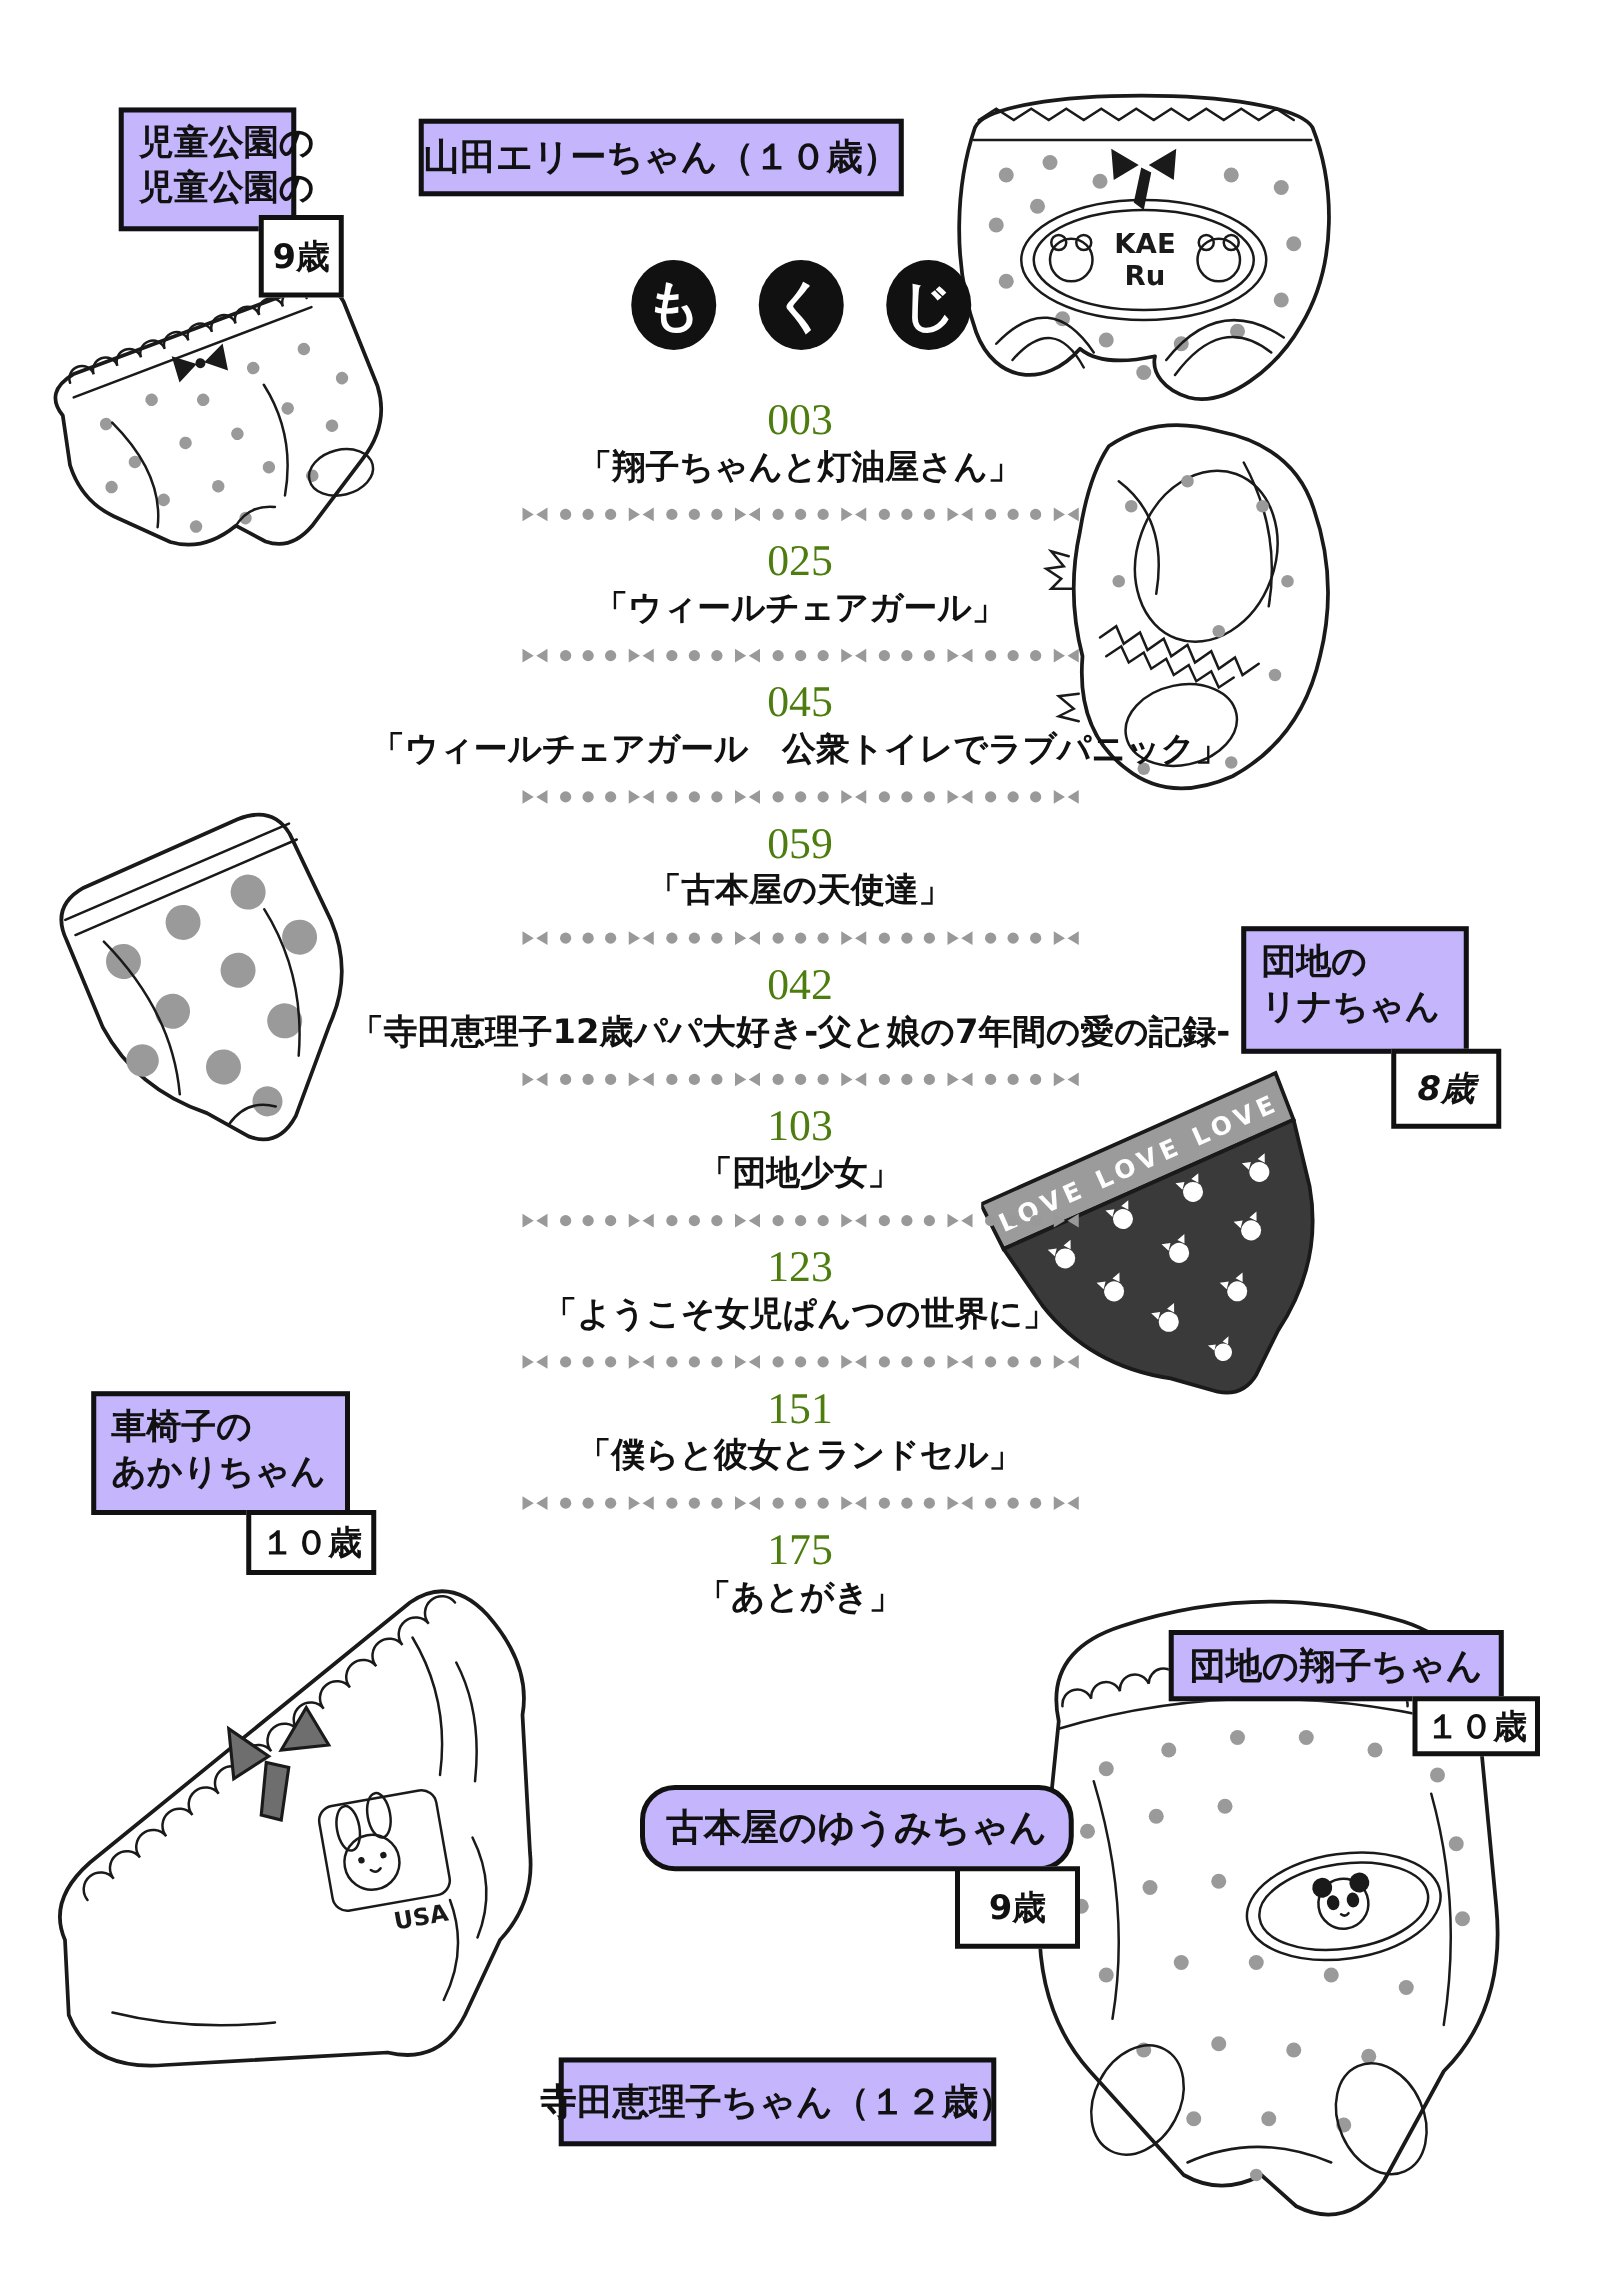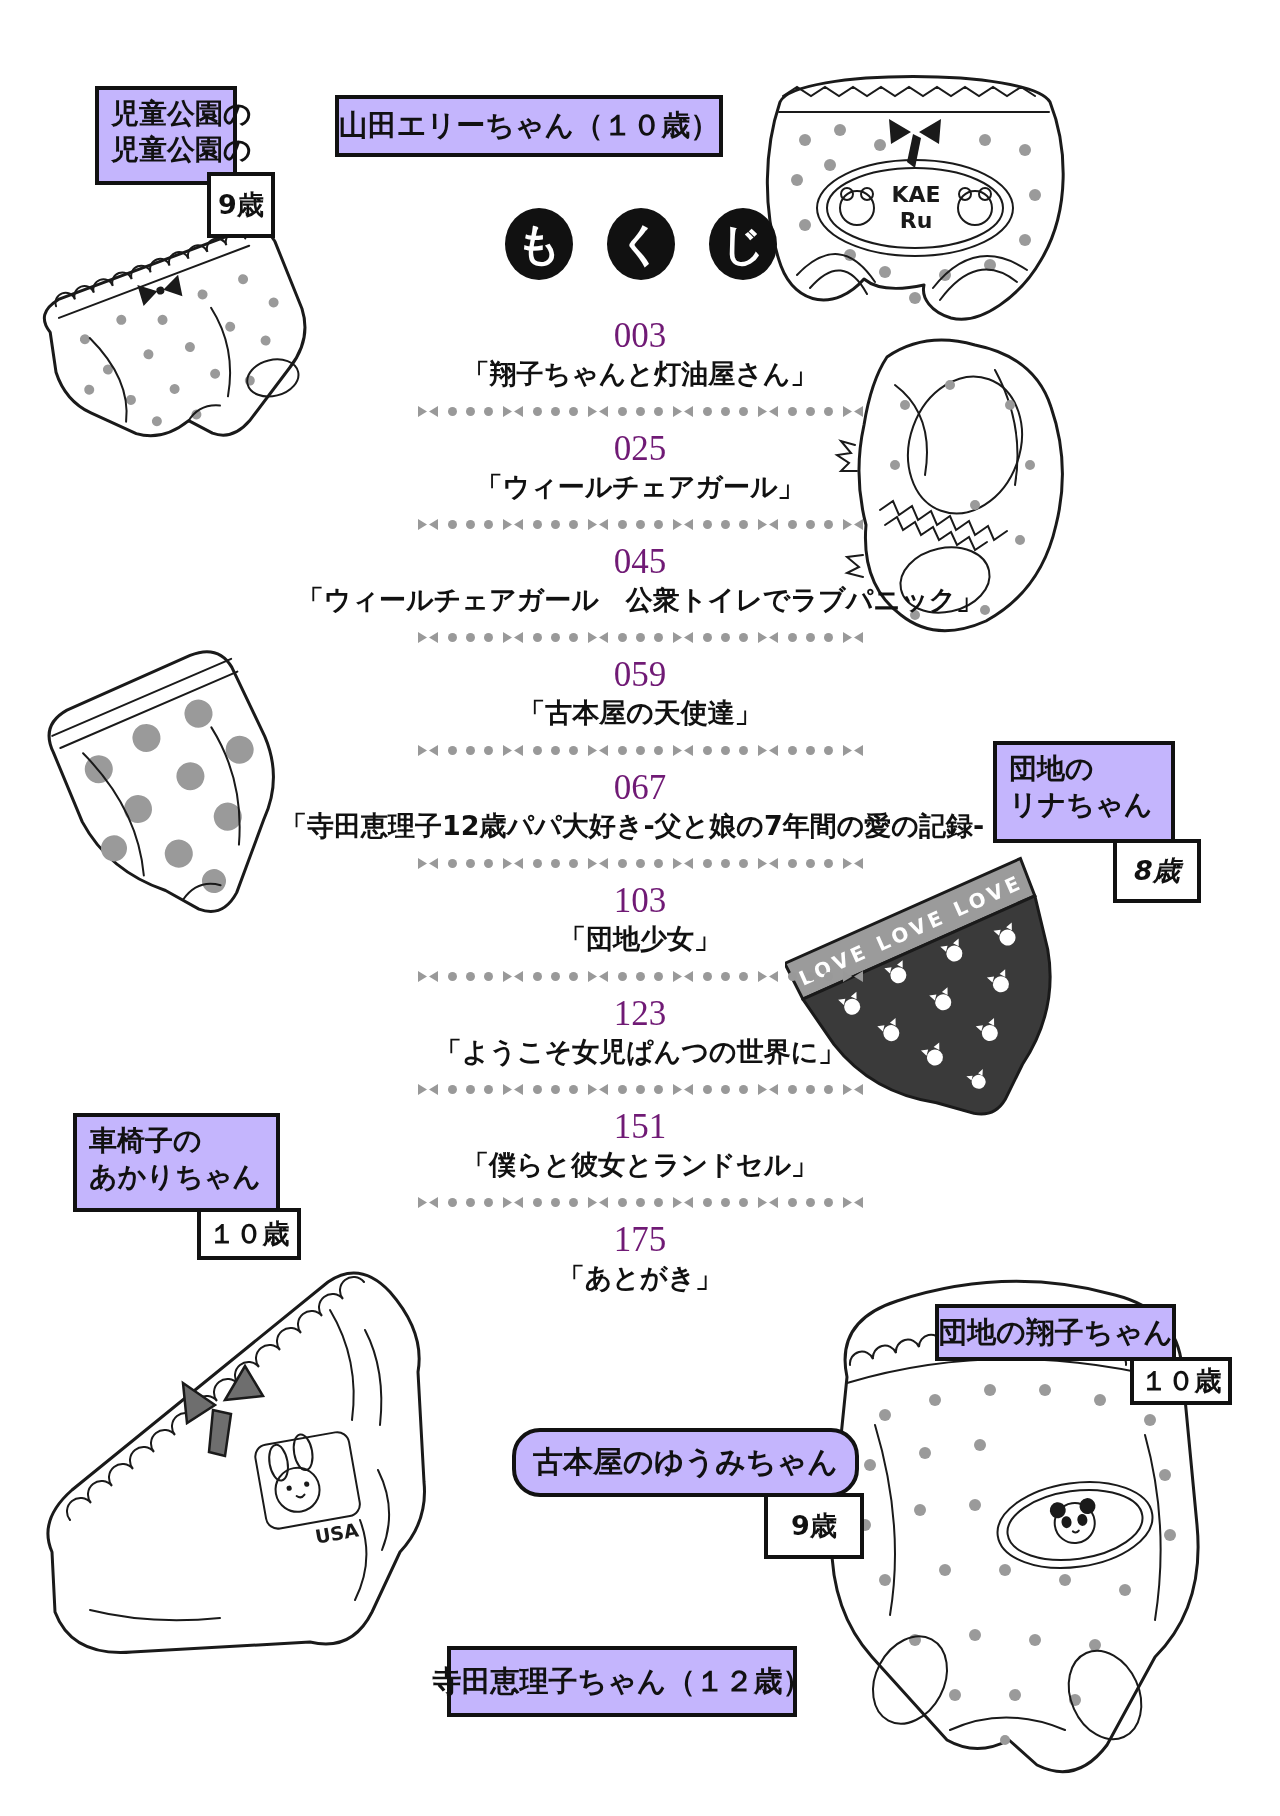--- a/index.html
+++ b/index.html
@@ -31,7 +31,7 @@
   #toc{position:absolute;left:280px;top:316px;width:720px;text-align:center;z-index:4;}
   .toc-page{
     font-family:"Liberation Serif","DejaVu Serif",serif;
-    font-size:35px;line-height:40px;color:#701a75;
+    font-size:35px;line-height:40px;color:#4d7c0f;
   }
   .toc-title{
     font-size:27px;font-weight:bold;line-height:36px;color:#111;

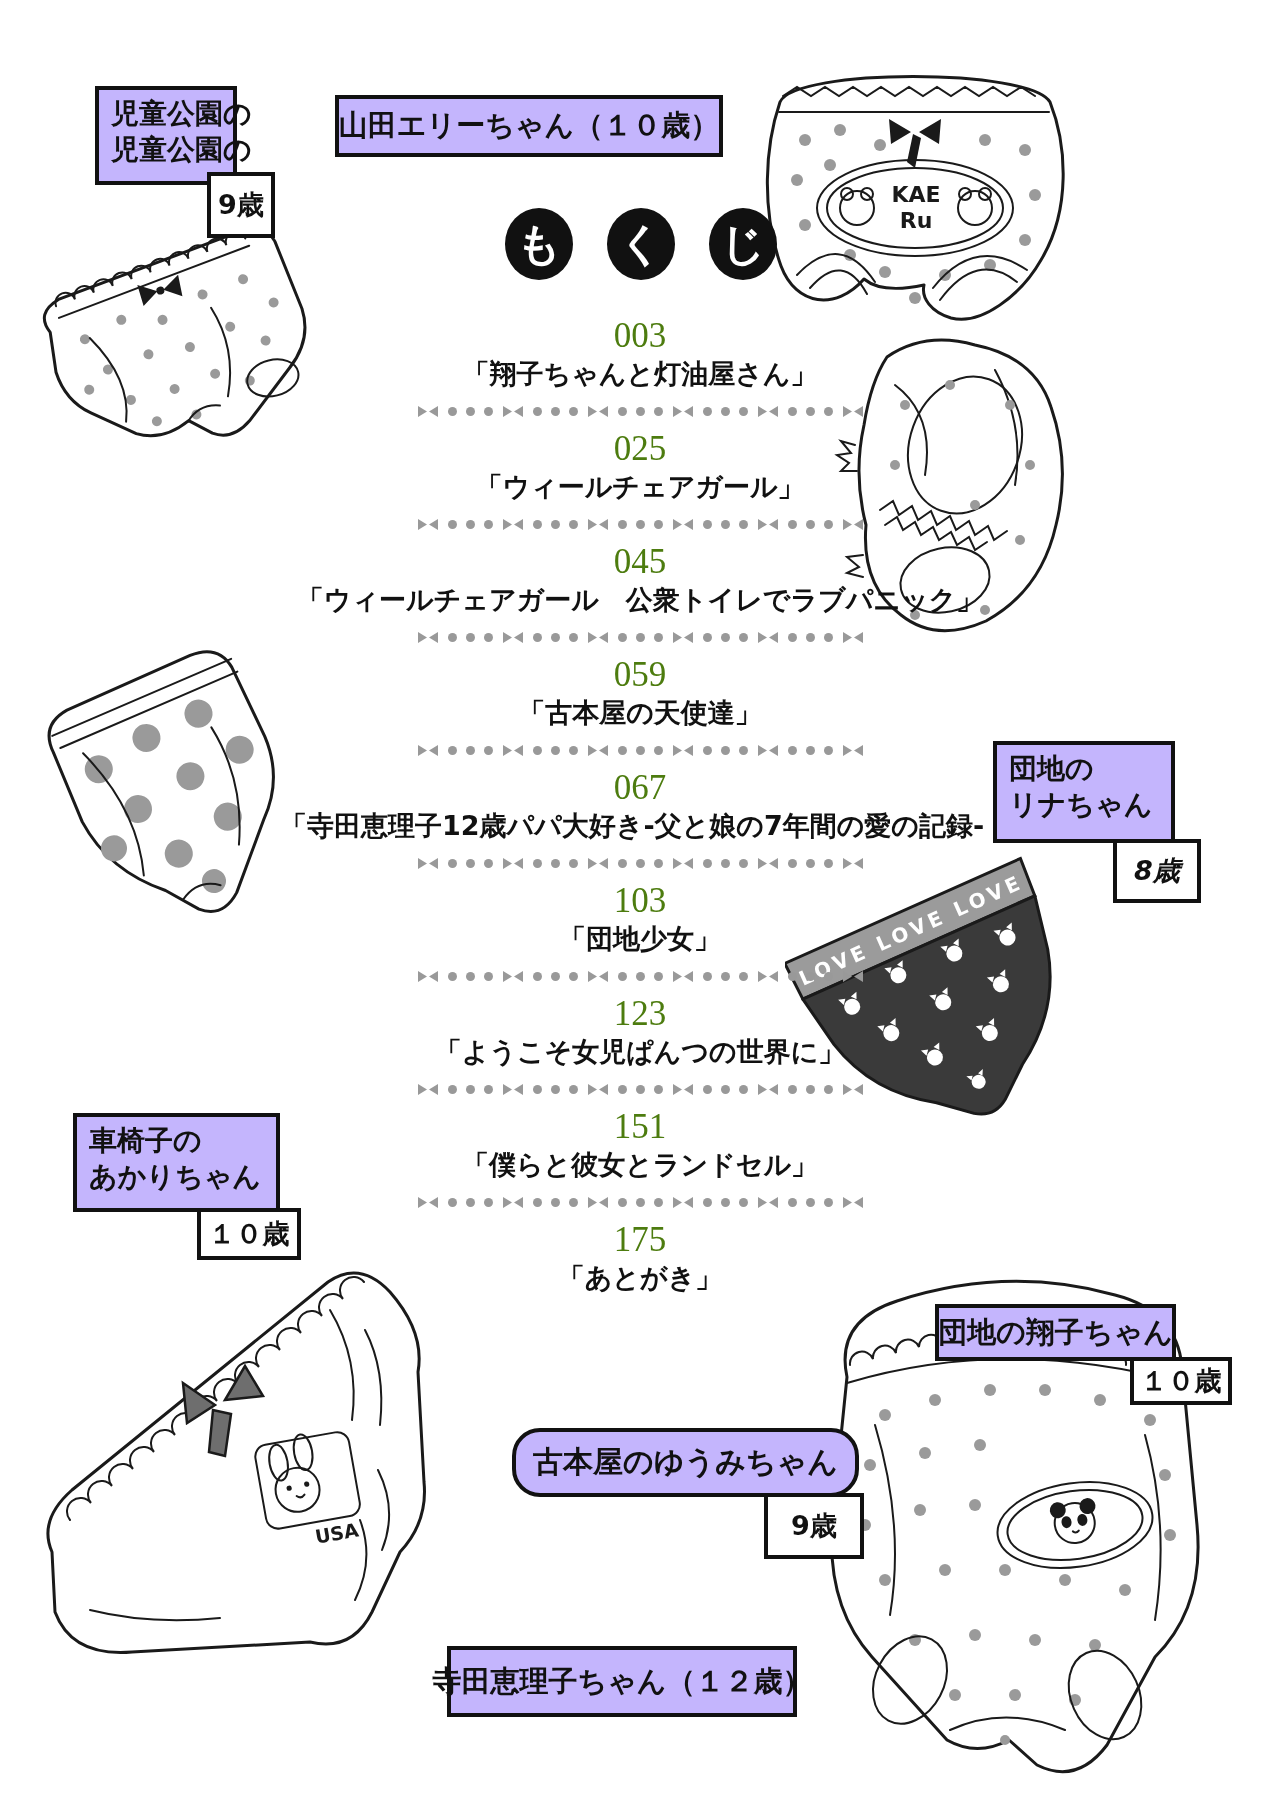--- a/index.html
+++ b/index.html
@@ -253,7 +253,7 @@
         </svg>
       </div>
     <div class="toc-entry">
-      <div class="toc-page">067</div>
+      <div class="toc-page">042</div>
       <div class="toc-title">「寺田恵理子12歳パパ大好き-父と娘の7年間の愛の記録- 」</div>
     </div>
     <div class="bowtie-divider">

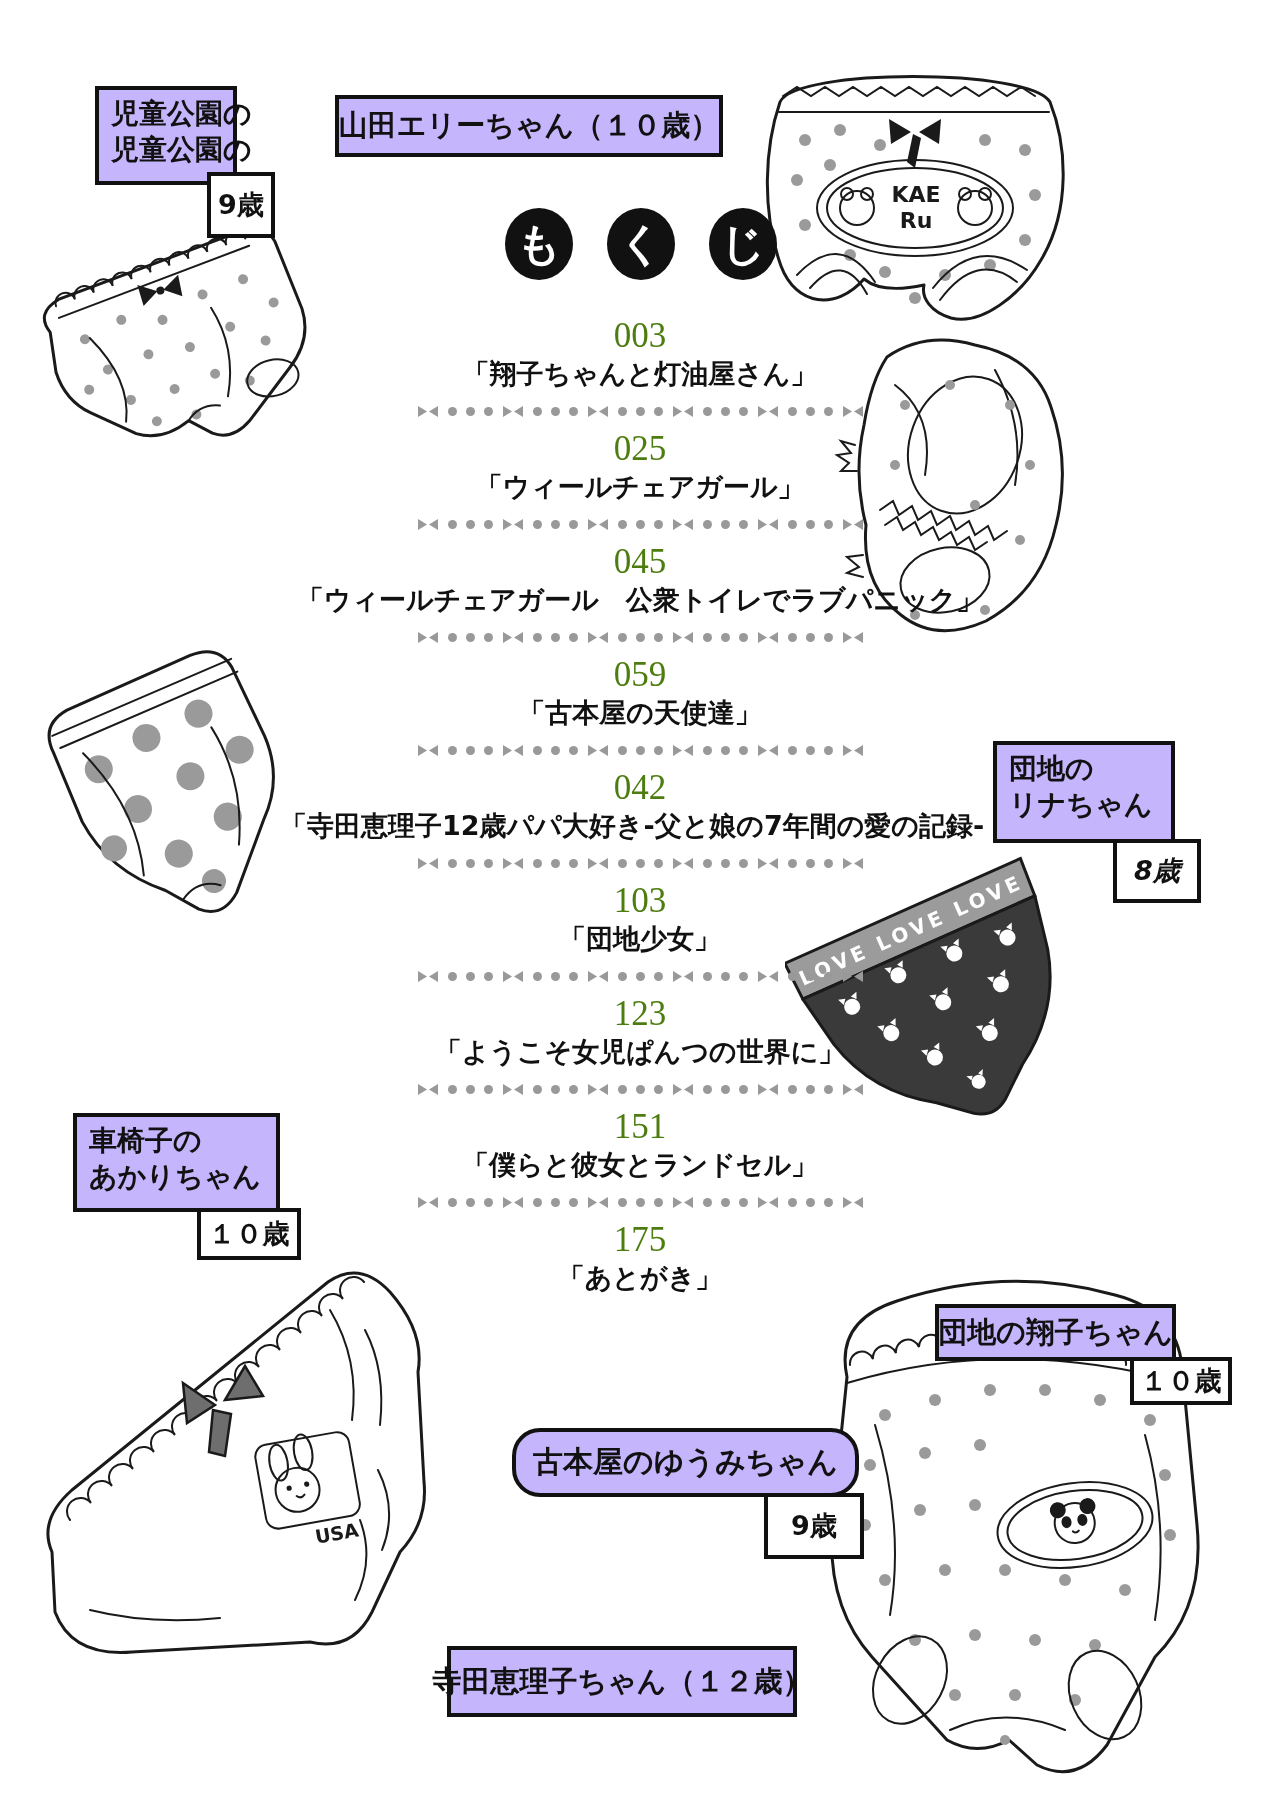--- a/index.html
+++ b/index.html
@@ -81,7 +81,7 @@
   </div>
   <div class="agebox" style="left:197px;top:1208px;width:104px;height:52px;">１０歳</div>
 
-  <div class="label center" style="left:935px;top:1304px;width:241px;height:57px;font-size:29px;">団地の翔子ちゃん</div>
+  <div class="label center" style="left:935px;top:1304px;width:268px;height:57px;font-size:29px;">団地の翔子ちゃん</div>
   <div class="agebox" style="left:1130px;top:1357px;width:102px;height:48px;">１０歳</div>
 
   <div class="label center" style="left:512px;top:1428px;width:347px;height:69px;font-size:30px;border-radius:28px;">古本屋のゆうみちゃん</div>

